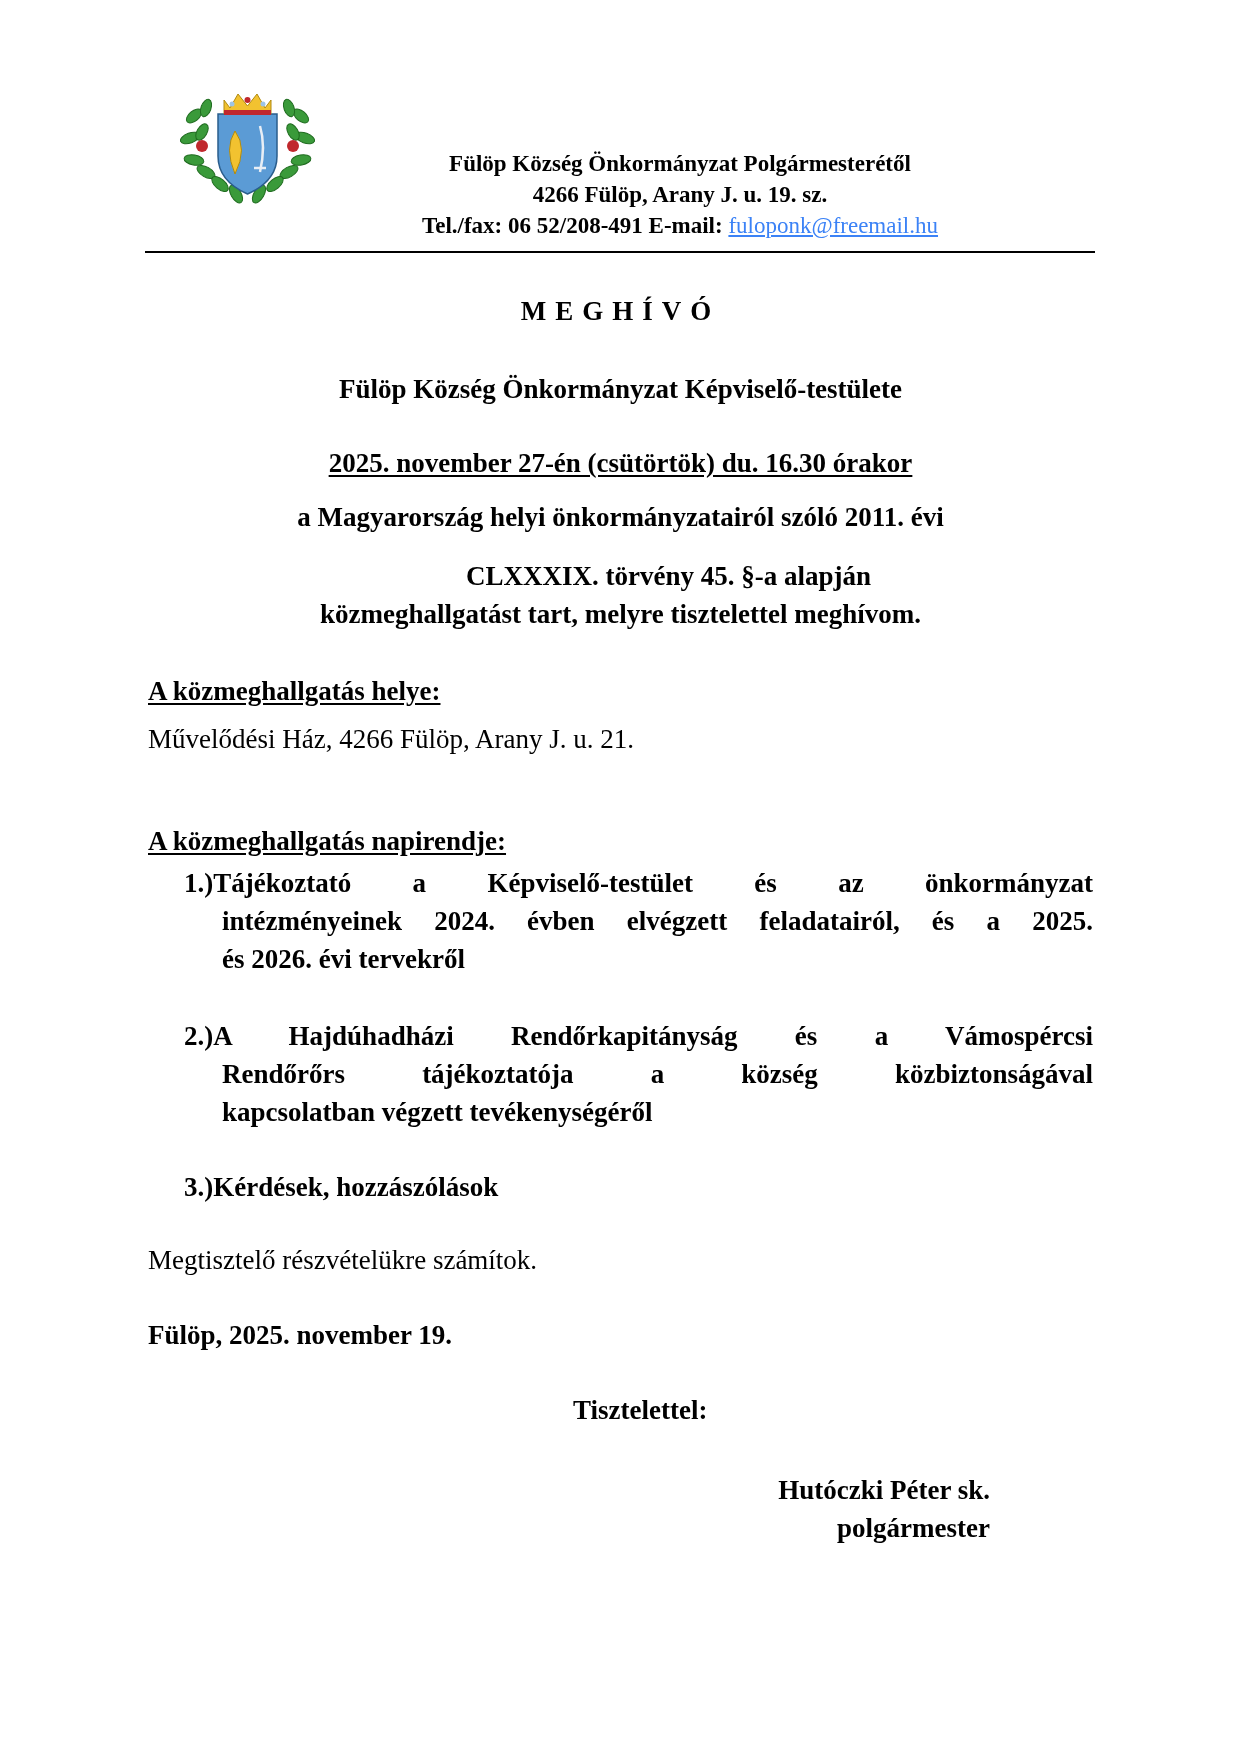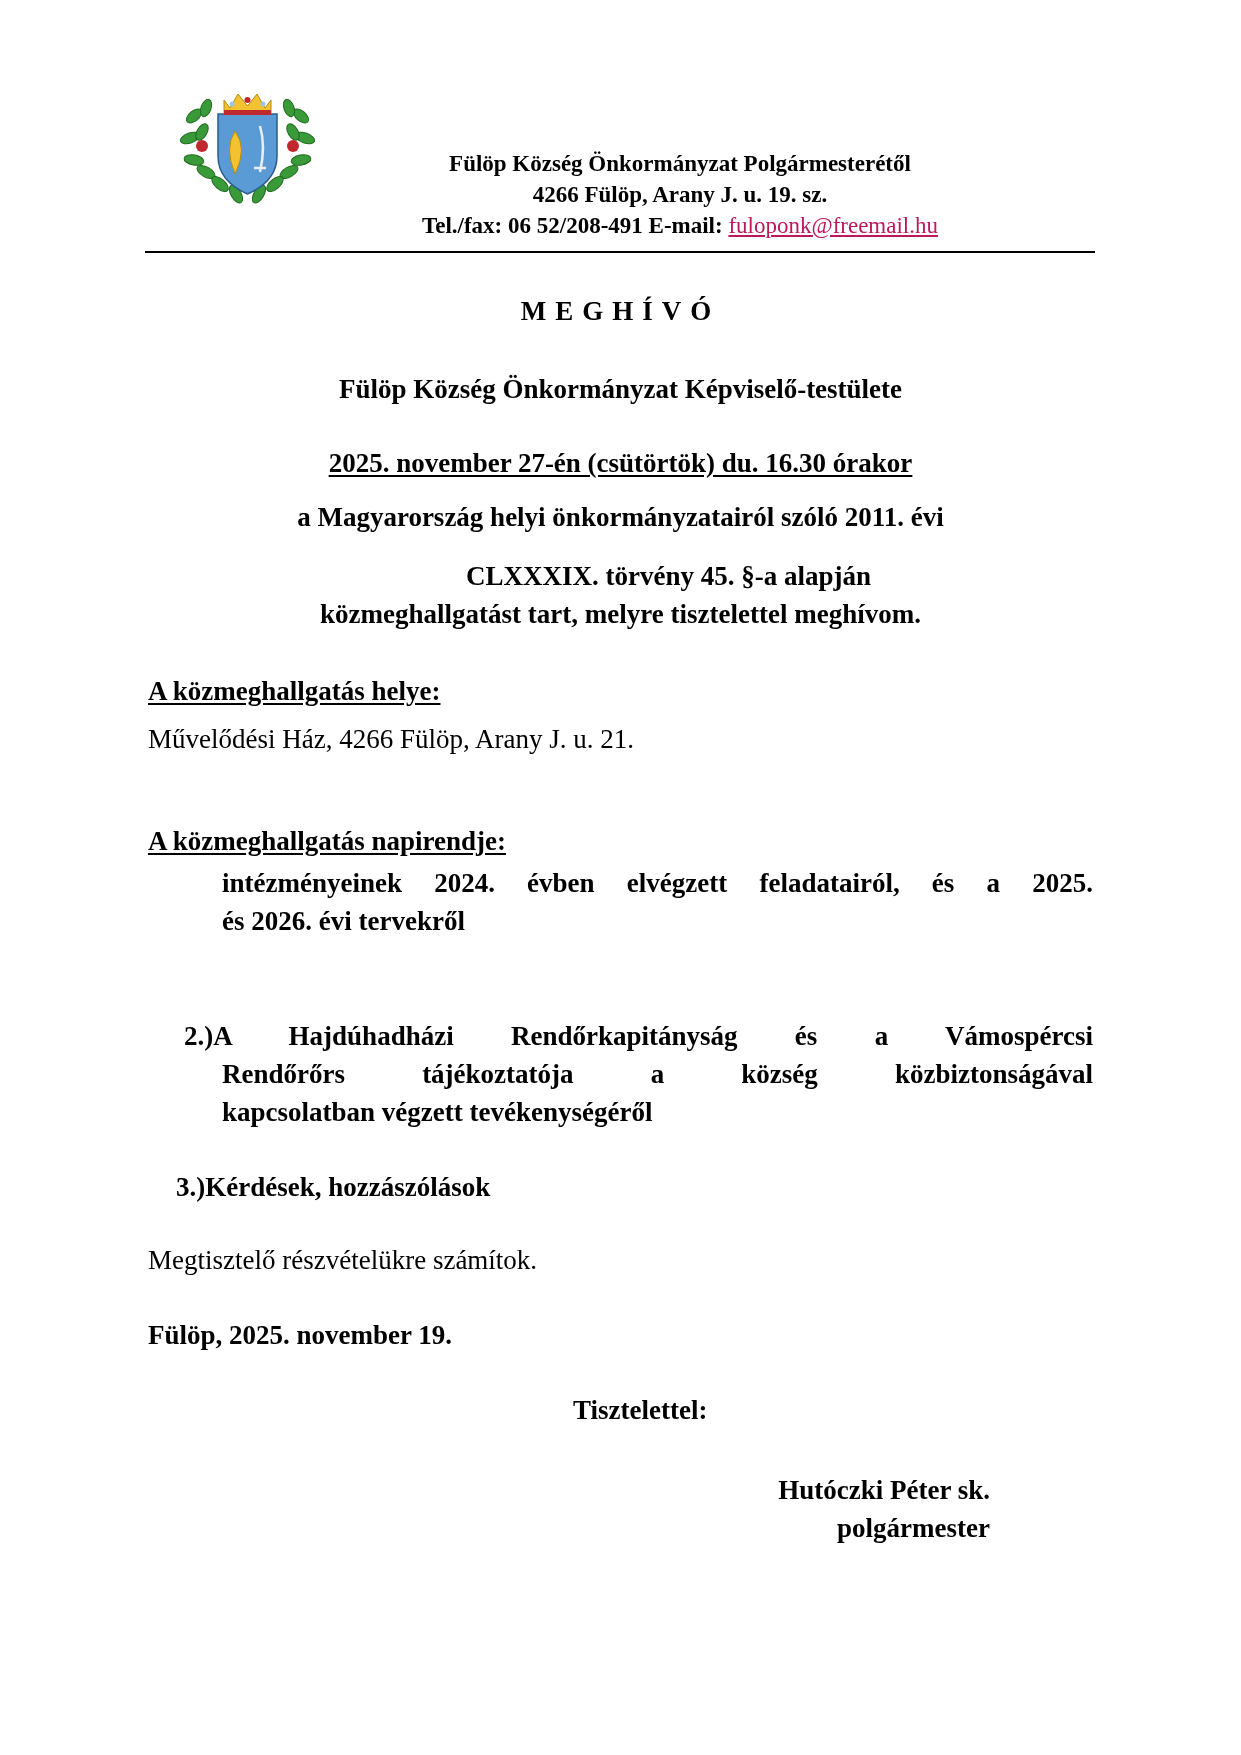--- a/index.html
+++ b/index.html
@@ -9,7 +9,7 @@
     .crest { left: 180px; top: 86px; width: 135px; height: 120px; }
     .header { left: 360px; top: 148px; width: 640px; text-align: center; font-weight: bold; font-size: 23px; line-height: 31px; }
     .header .l2 { display:block; }
-    .header a { color: #be185d; font-weight: normal; text-decoration: underline; }
+    .header a { color: #3b82f6; font-weight: normal; text-decoration: underline; }
     .rule { left: 145px; top: 251px; width: 950px; height: 0; border-top: 2px solid #000; }
     .title { left: 0; width: 1241px; top: 296px; text-align: center; font-weight: bold; font-size: 27px; letter-spacing: 9px; }
     .center { left: 0; width: 1241px; text-align: center; font-weight: bold; font-size: 27px; }

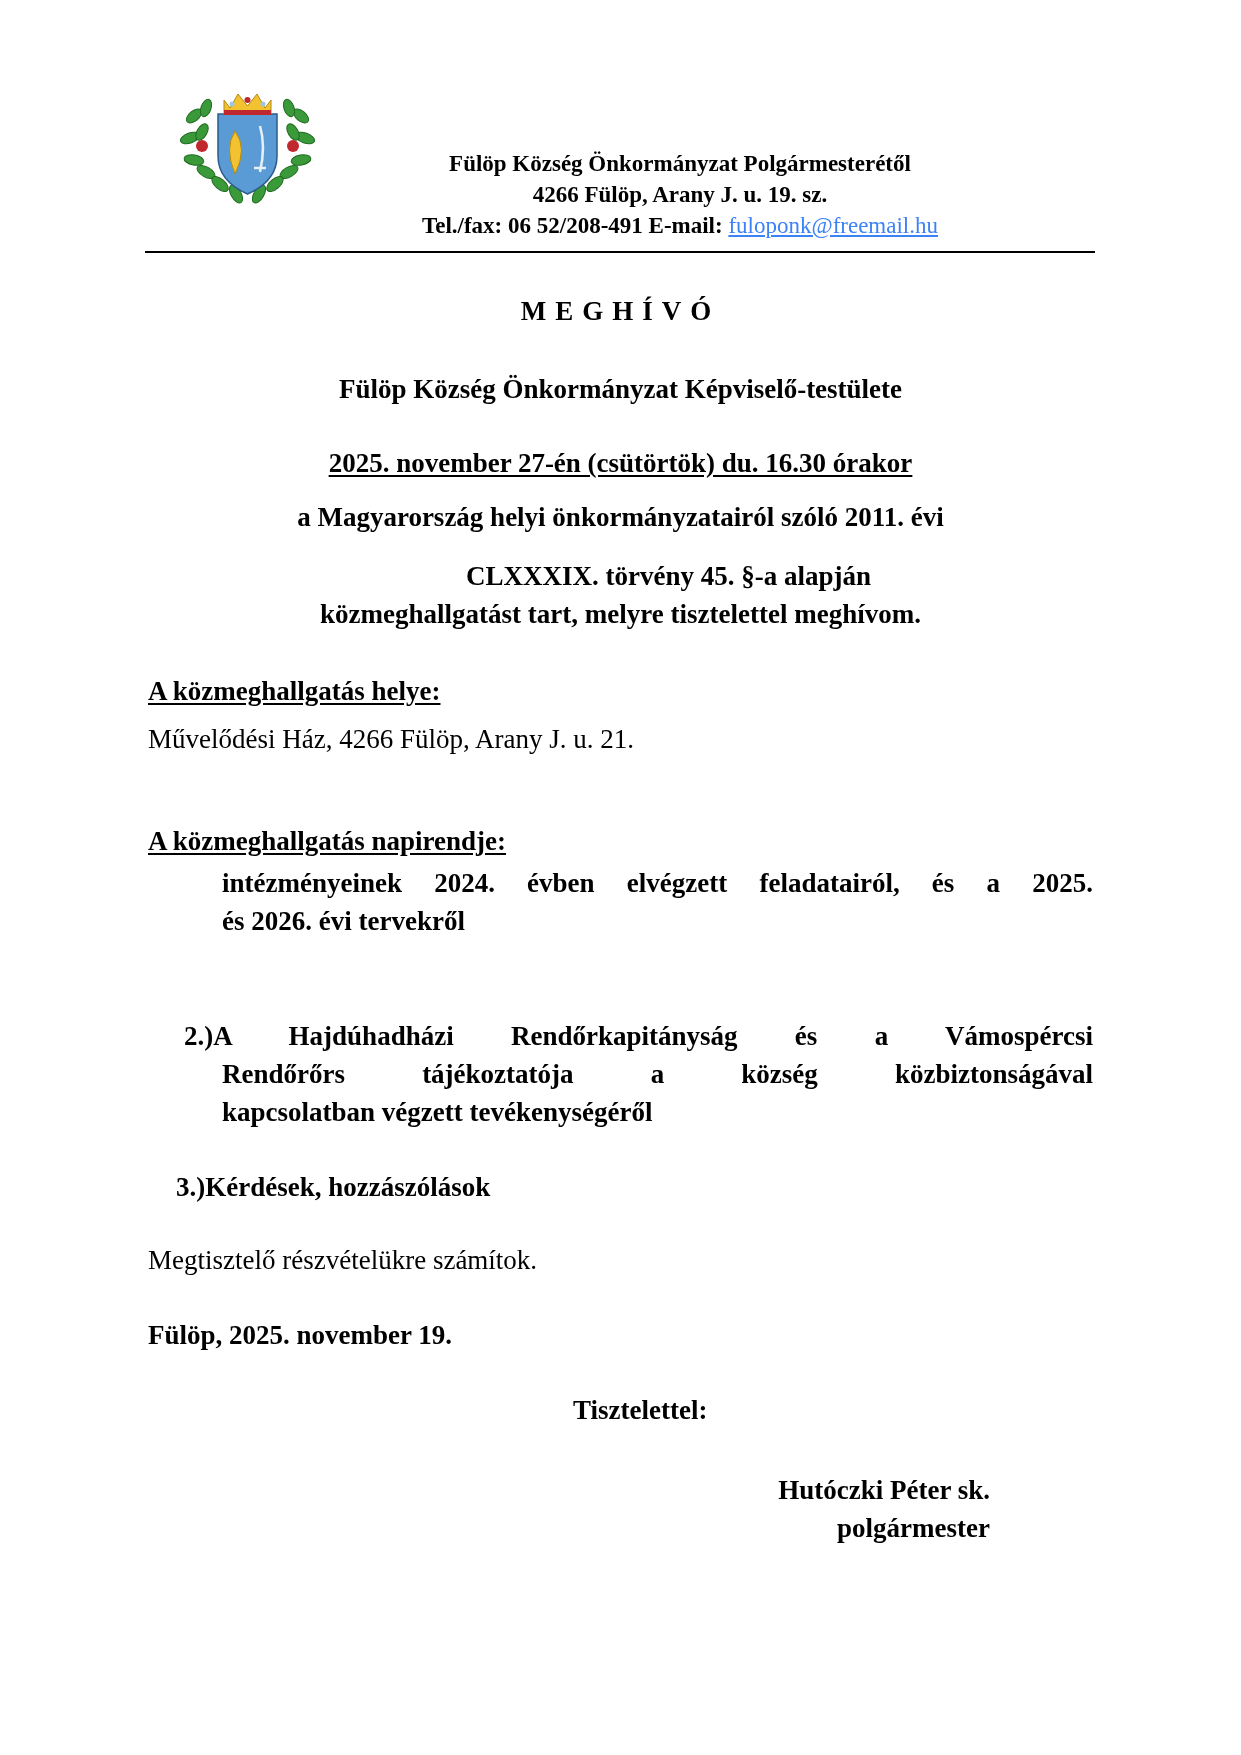--- a/index.html
+++ b/index.html
@@ -78,6 +78,7 @@
 <div class="abs left b u" style="top:826px;">A közmeghallgatás napirendje:</div>
 
 <div class="abs item" style="top:864px;">
+  <span class="first"><span>1.)</span><span>Tájékoztató a Képviselő-testület és az önkormányzat</span></span>
   <span class="txt">intézményeinek 2024. évben elvégzett feladatairól, és a 2025.</span>
   <span class="txt last">és 2026.  évi tervekről</span>
 </div>

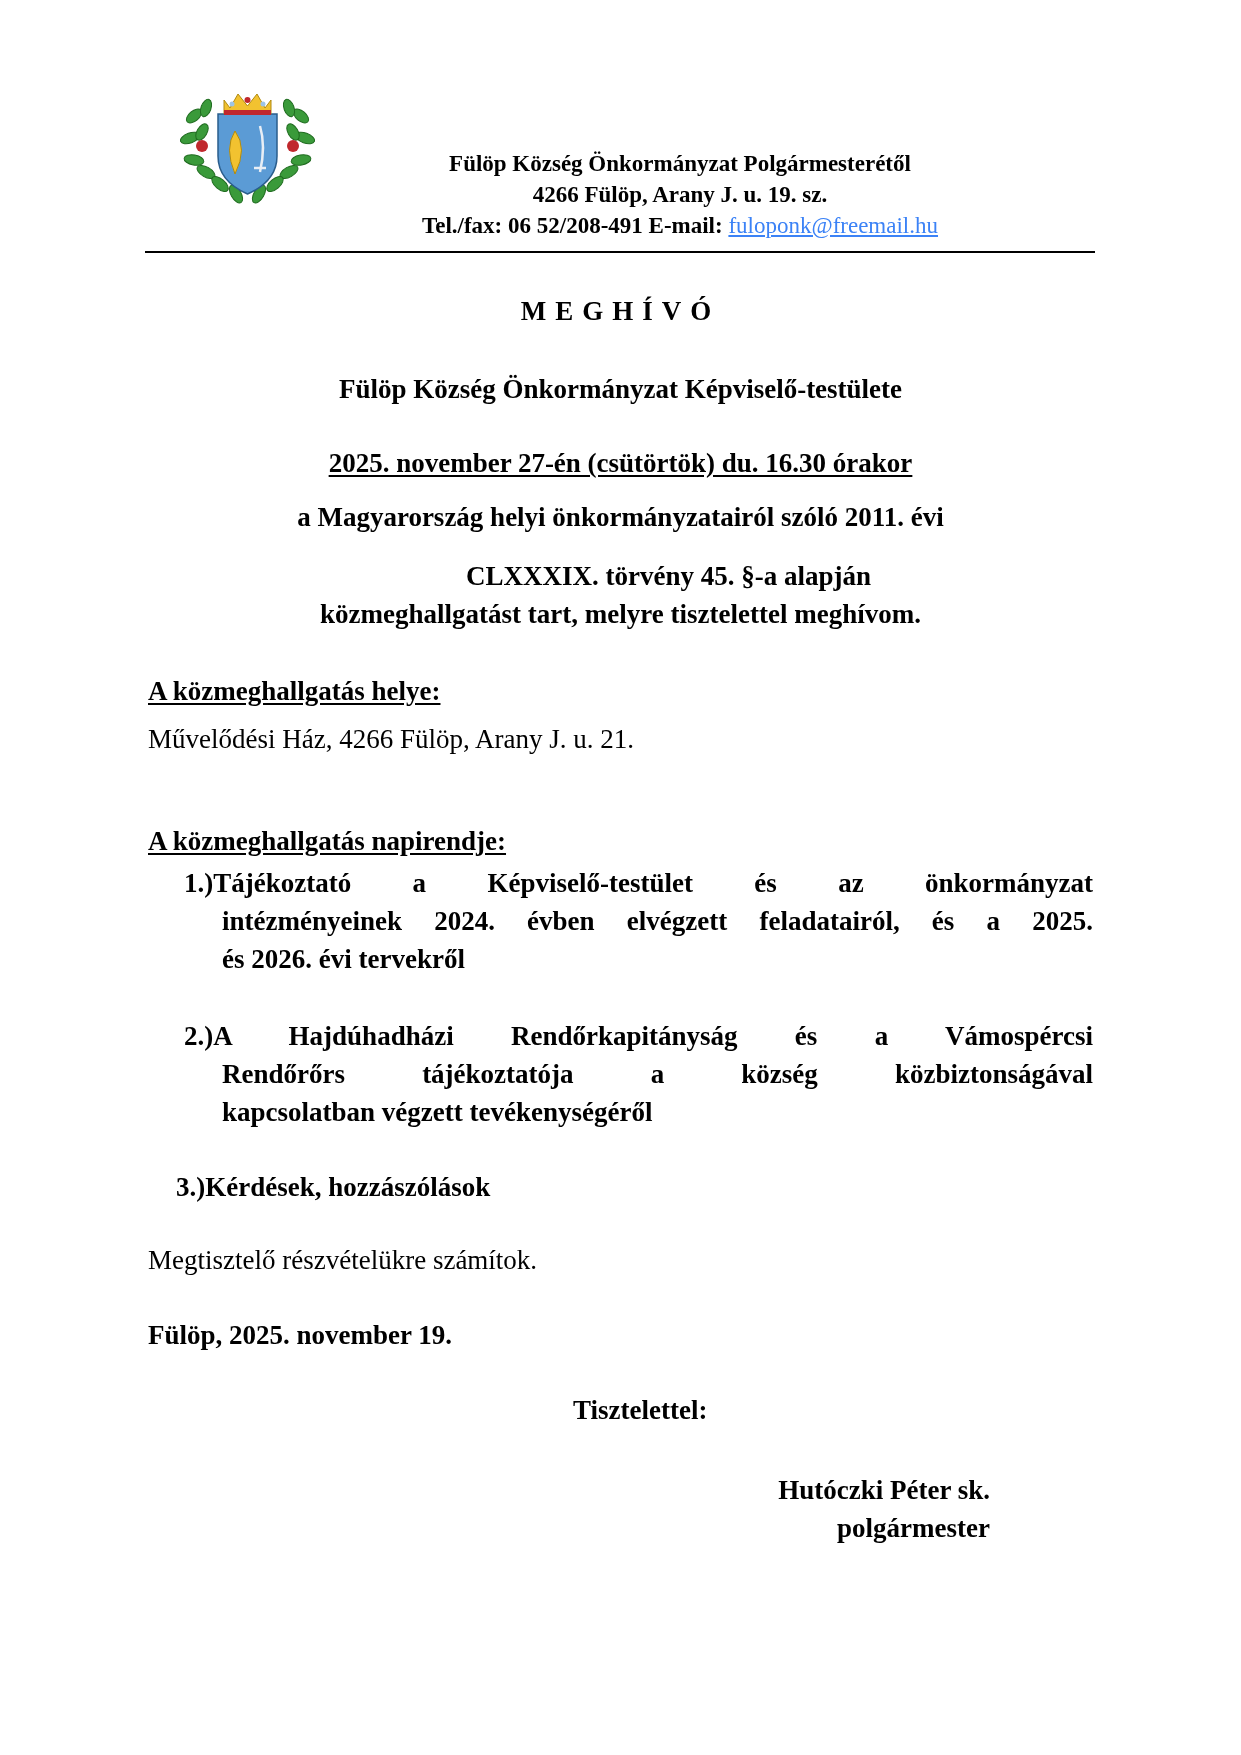--- a/index.html
+++ b/index.html
@@ -90,7 +90,7 @@
 </div>
 
 <div class="abs item" style="top:1168px;">
-  <span style="margin-left:28px;"><span>3.)</span><span>Kérdések, hozzászólások</span></span>
+  <span style="margin-left:36px;"><span>3.)</span><span>Kérdések, hozzászólások</span></span>
 </div>
 
 <div class="abs left" style="top:1245px;">Megtisztelő részvételükre számítok.</div>

